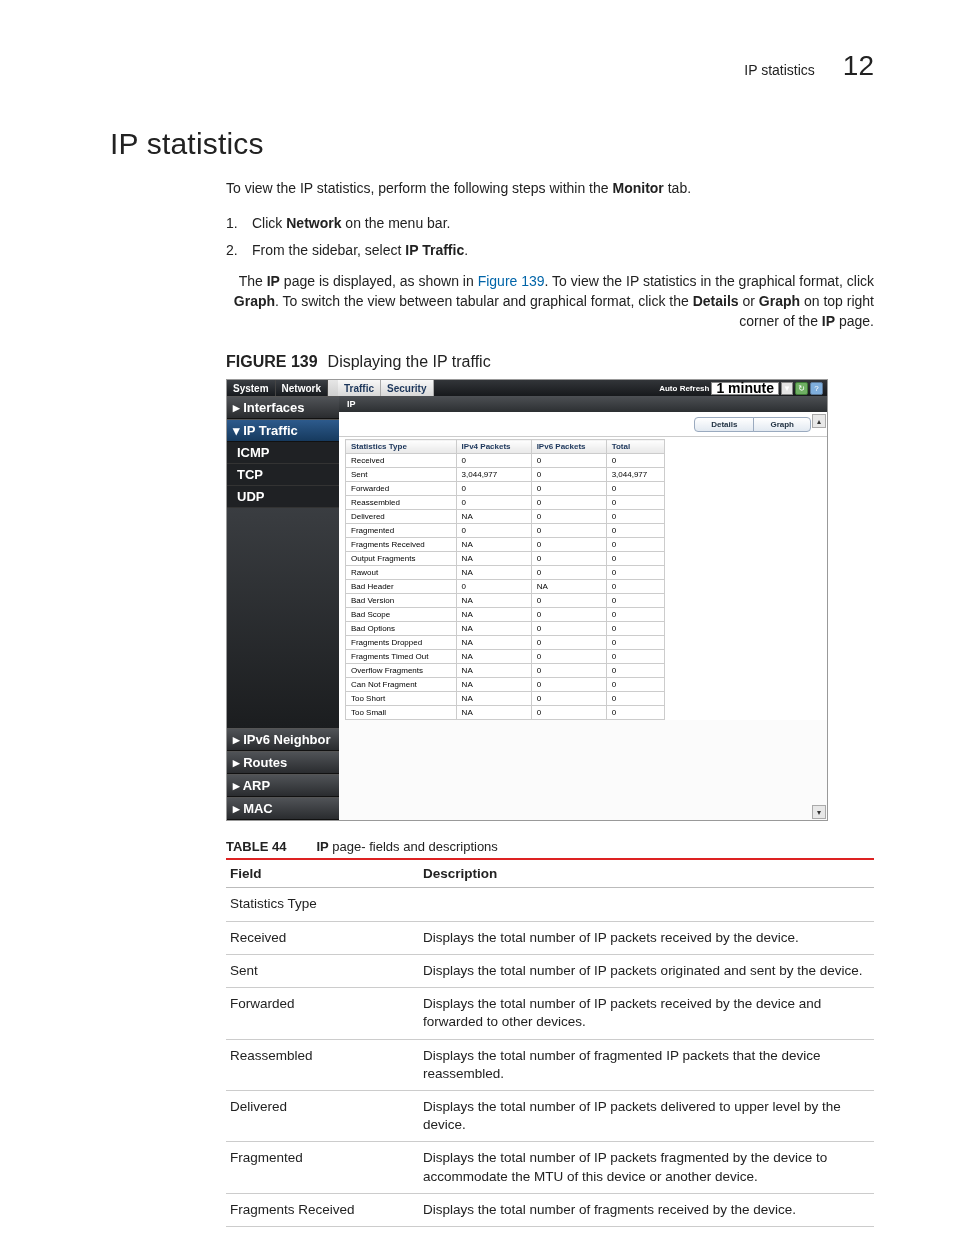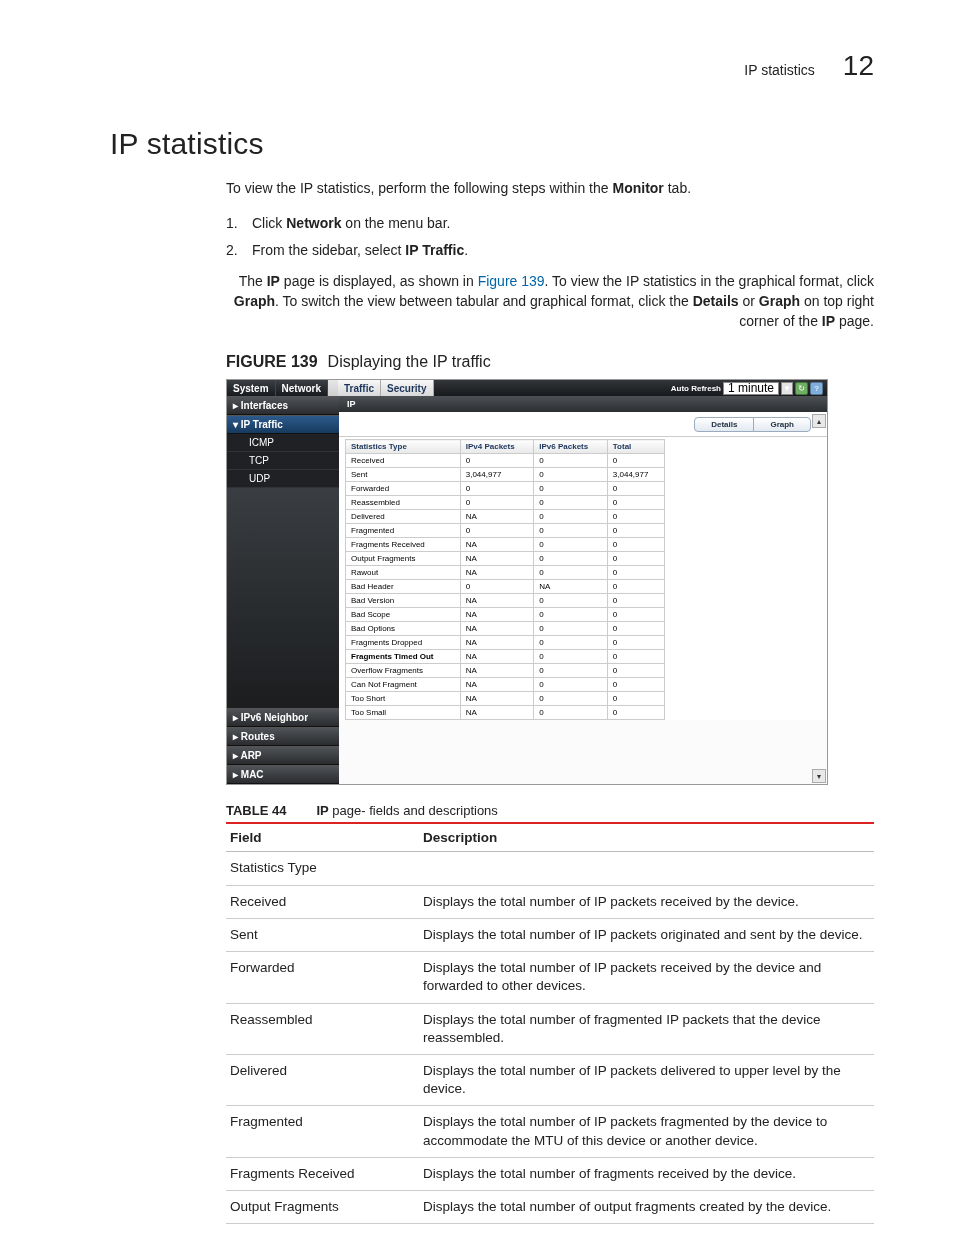--- a/index.html
+++ b/index.html
@@ -81,7 +81,7 @@
     color:#fff;
   }
   .refresh-btn {
-    background:#fff; color:#000; font-size:12px; padding:0 4px; height:11px; display:flex; align-items:center; border:1px solid #888;
+    background:#fff; color:#000; font-size:14px; padding:0 4px; height:11px; display:flex; align-items:center; border:1px solid #888;font-weight:bold;
   }
   .caret-btn {
     background:#e4e4e4;border:1px solid #888;width:10px;height:11px;display:flex;align-items:center;justify-content:center;

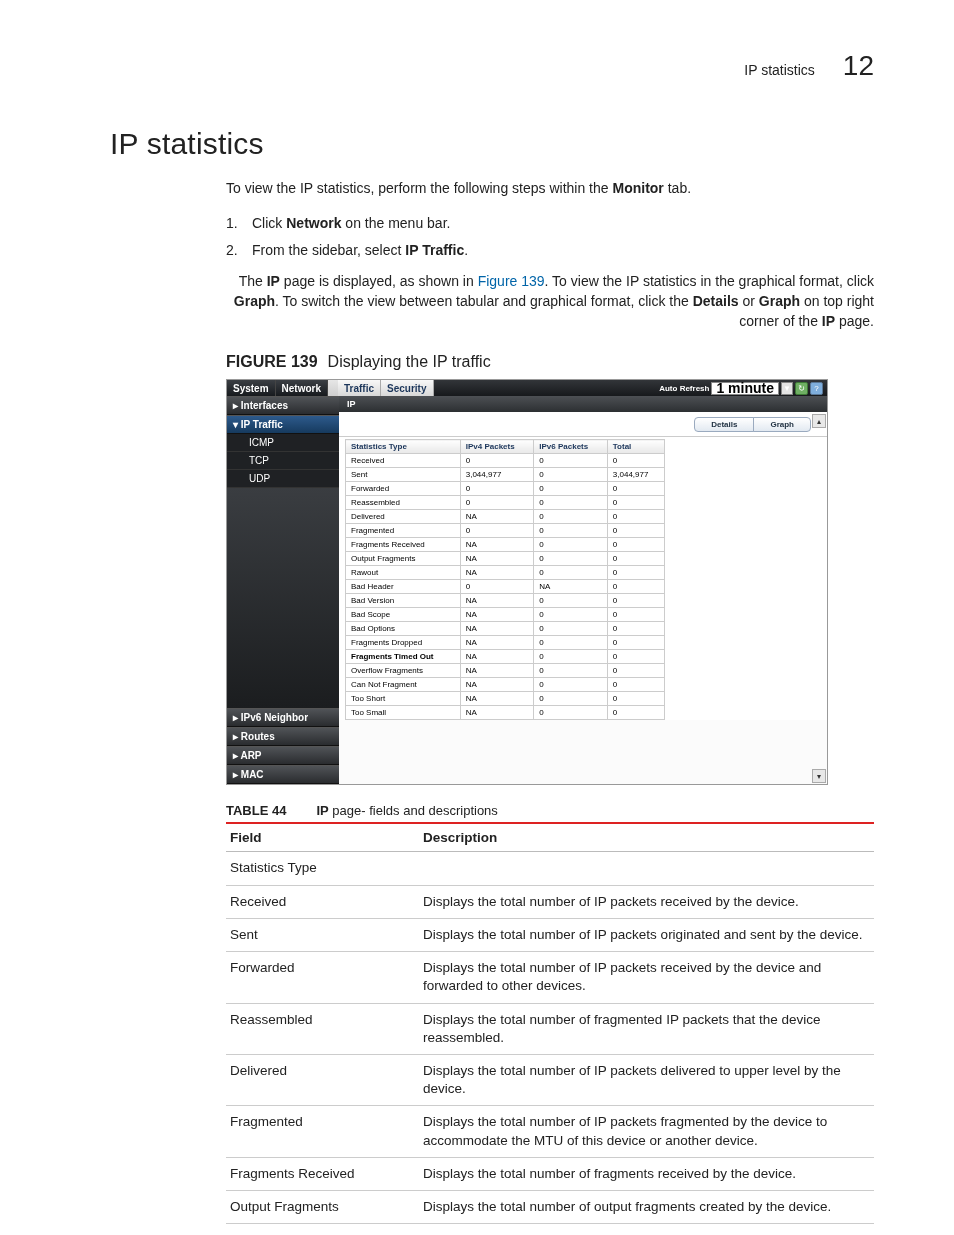--- a/index.html
+++ b/index.html
@@ -94,7 +94,7 @@
     width:112px;
     background: linear-gradient(#4a4e53,#1b1d1f);
     color:#fff;
-    font-size:10px;
+    font-size:13px;
   }
   .side .grp {
     padding:3px 6px;

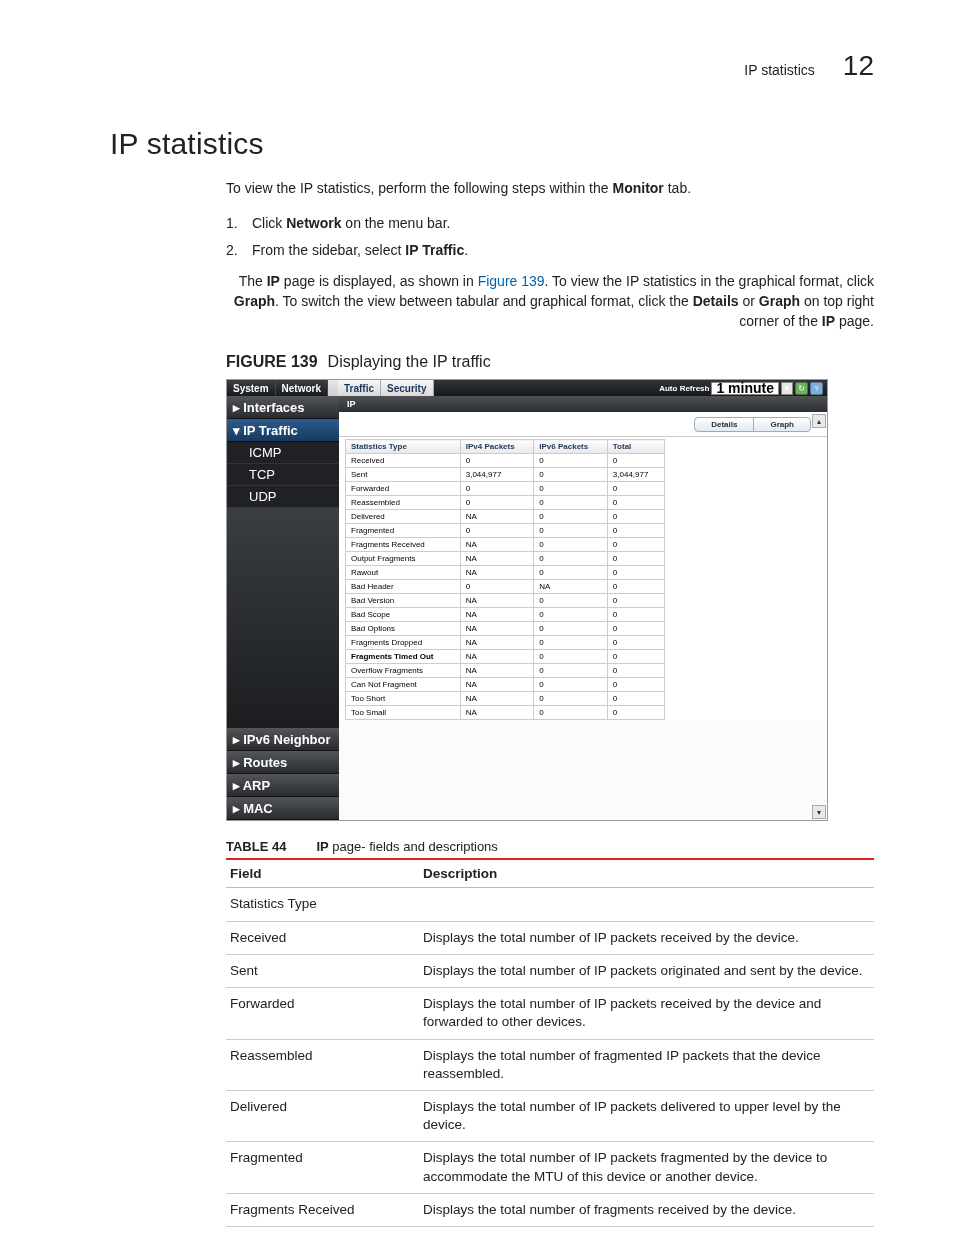--- a/index.html
+++ b/index.html
@@ -105,10 +105,10 @@
   }
   .side .grp.open { background: linear-gradient(#2d5a8c,#163a5e); }
   .side .sub {
-    padding:3px 6px 3px 22px;
+    padding:3px 6px 3px 10px;
     background:#1f2124;
     border-bottom:1px solid #333;
-    font-weight:normal;
+    font-weight:bold;
   }
   .side .spacer { height:220px; background:linear-gradient(#3a3d41,#1b1d1f); }
   .main {

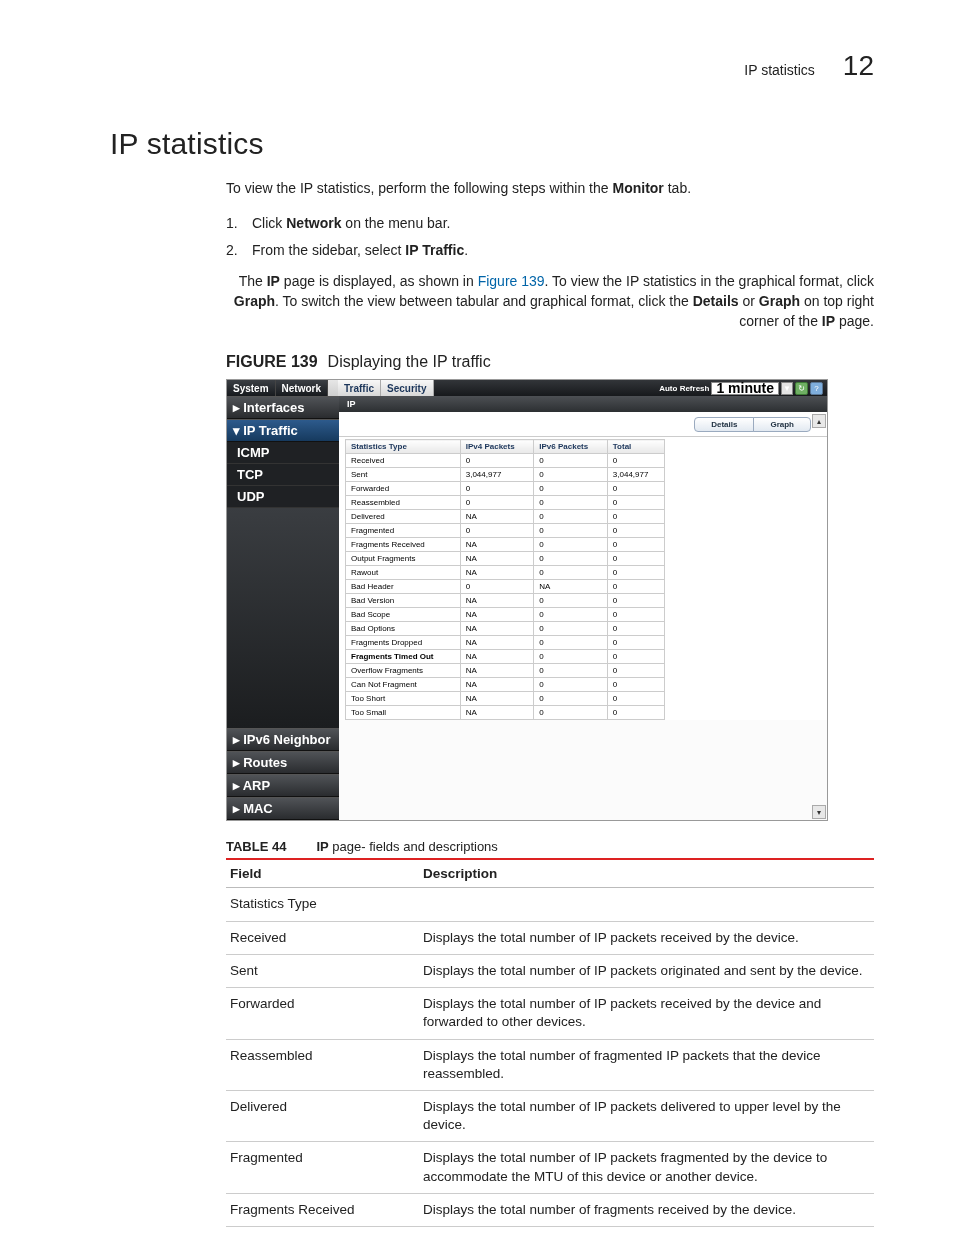--- a/index.html
+++ b/index.html
@@ -338,7 +338,7 @@
                     <td>0</td>
                   </tr>
                   <tr>
-                    <td style="font-weight: bold; margin-top: 38px;">Fragments Timed Out</td>
+                    <td style="font-weight: normal; margin-top: 38px;">Fragments Timed Out</td>
                     <td>NA</td>
                     <td>0</td>
                     <td>0</td>

